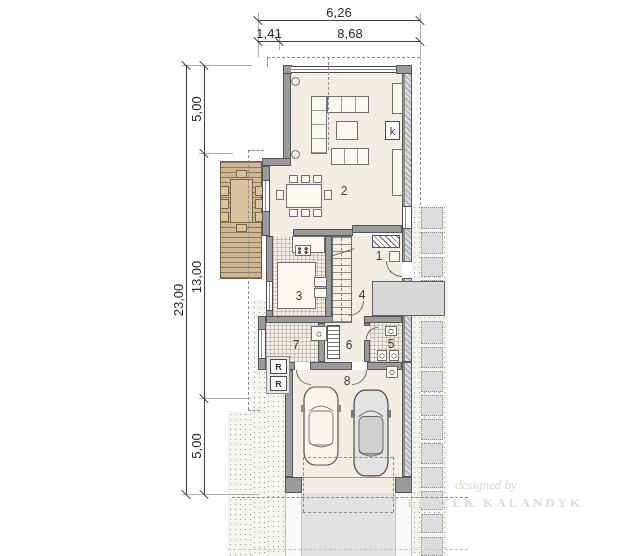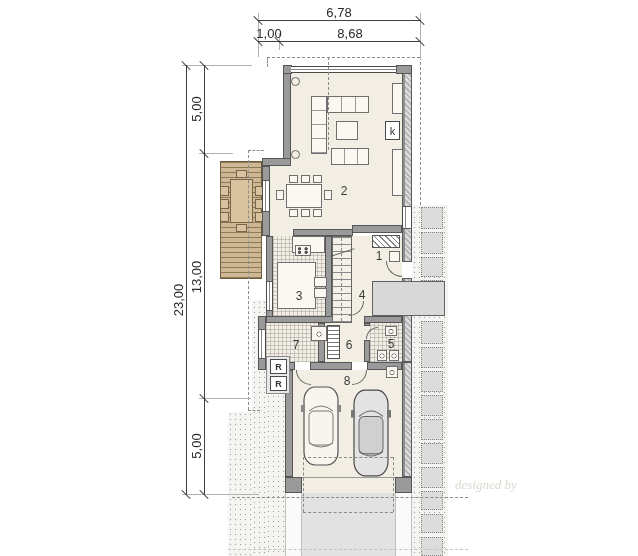--- a/index.html
+++ b/index.html
@@ -231,7 +231,7 @@
   <div class="tick" style="left:198px;top:153px;"></div>
   <div class="tick" style="left:198px;top:398px;"></div>
   <div class="tick" style="left:198px;top:494px;"></div>
-  <div class="dimlbl" style="left:339px;top:12px;">6,78</div>
+  <div class="dimlbl" style="left:339px;top:12px;">6,26</div>
   <div class="dimlbl" style="left:269px;top:33px;">1,00</div>
   <div class="dimlbl" style="left:350px;top:33px;">8,68</div>
   <div class="dimlblv" style="left:178px;top:300px;">23,00</div>

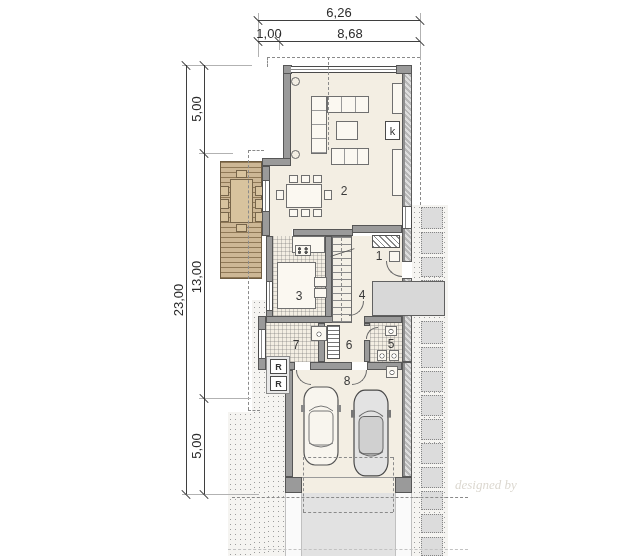--- a/index.html
+++ b/index.html
@@ -232,7 +232,7 @@
   <div class="tick" style="left:198px;top:398px;"></div>
   <div class="tick" style="left:198px;top:494px;"></div>
   <div class="dimlbl" style="left:339px;top:12px;">6,26</div>
-  <div class="dimlbl" style="left:269px;top:33px;">1,00</div>
+  <div class="dimlbl" style="left:269px;top:33px;">1,41</div>
   <div class="dimlbl" style="left:350px;top:33px;">8,68</div>
   <div class="dimlblv" style="left:178px;top:300px;">23,00</div>
   <div class="dimlblv" style="left:196px;top:109px;">5,00</div>

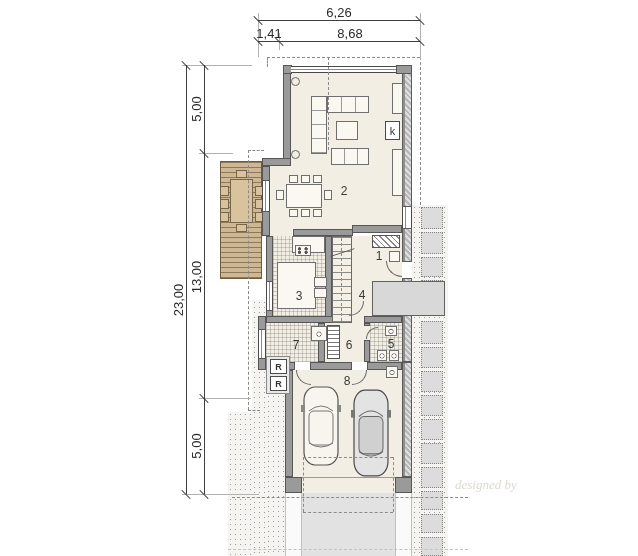--- a/index.html
+++ b/index.html
@@ -249,6 +249,7 @@
   <div class="lbl" style="left:347px;top:381px;">8</div>
 
   <div class="wm1" style="left:455px;top:477px;">designed by</div>
+  <div class="wm2" style="left:407px;top:495px;">LESZEK KALANDYK</div>
 
 </div>
 

